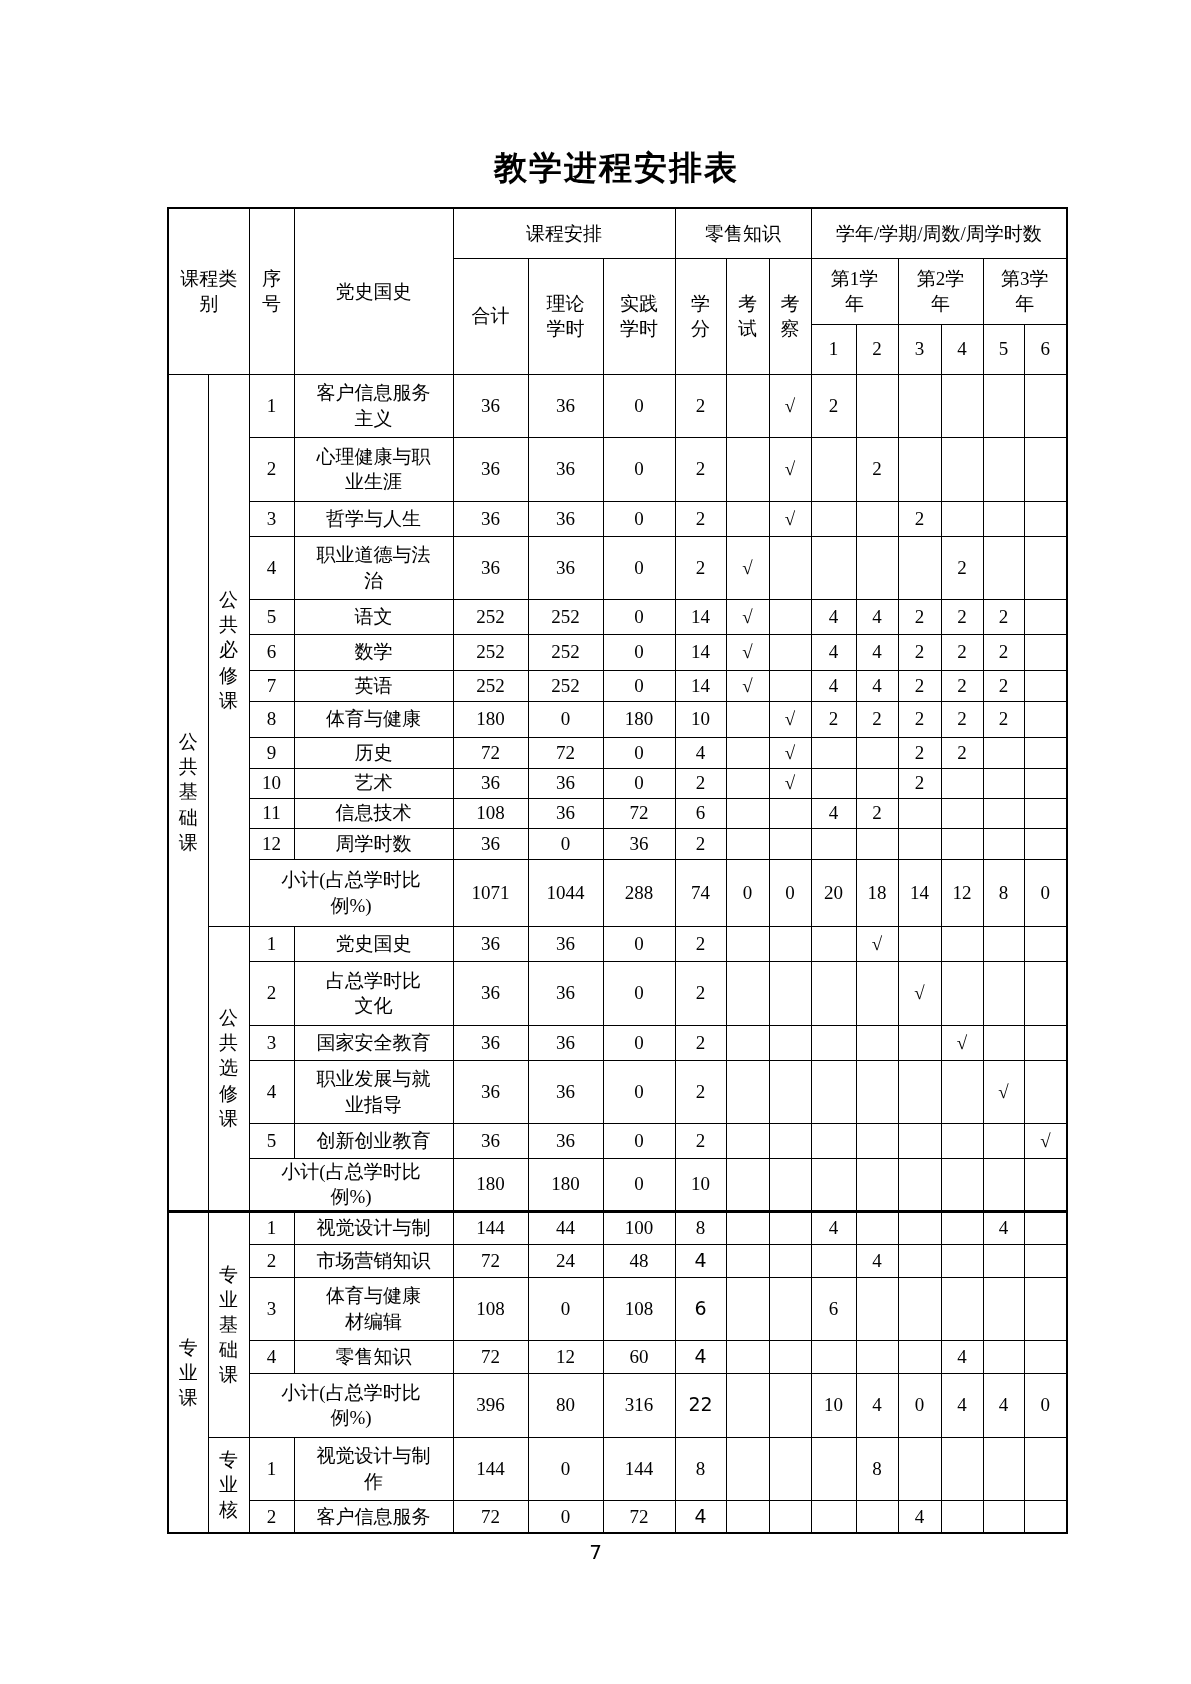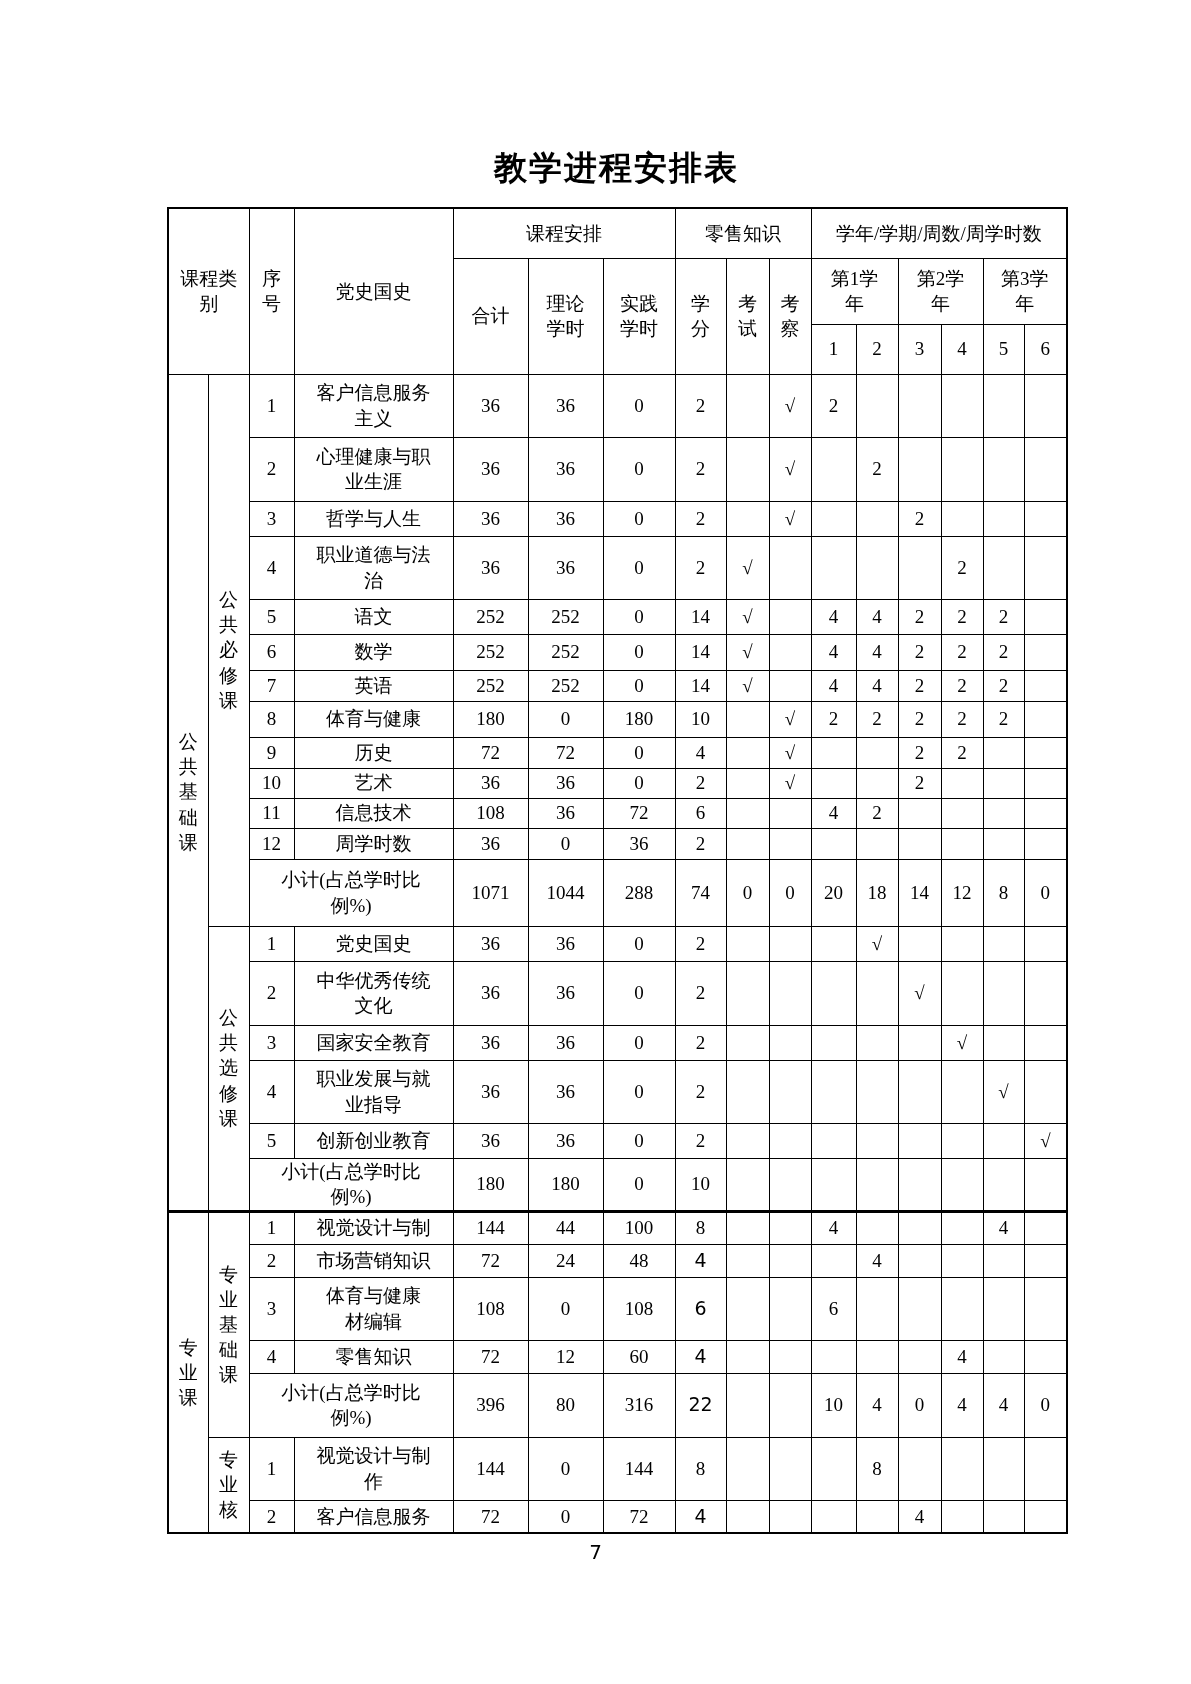--- a/index.html
+++ b/index.html
@@ -375,7 +375,7 @@
       </tr>
       <tr style="height:64px">
         <td>2</td>
-        <td>中华优秀传统
+        <td>占总学时比
 文化</td>
         <td>36</td>
         <td>36</td>

